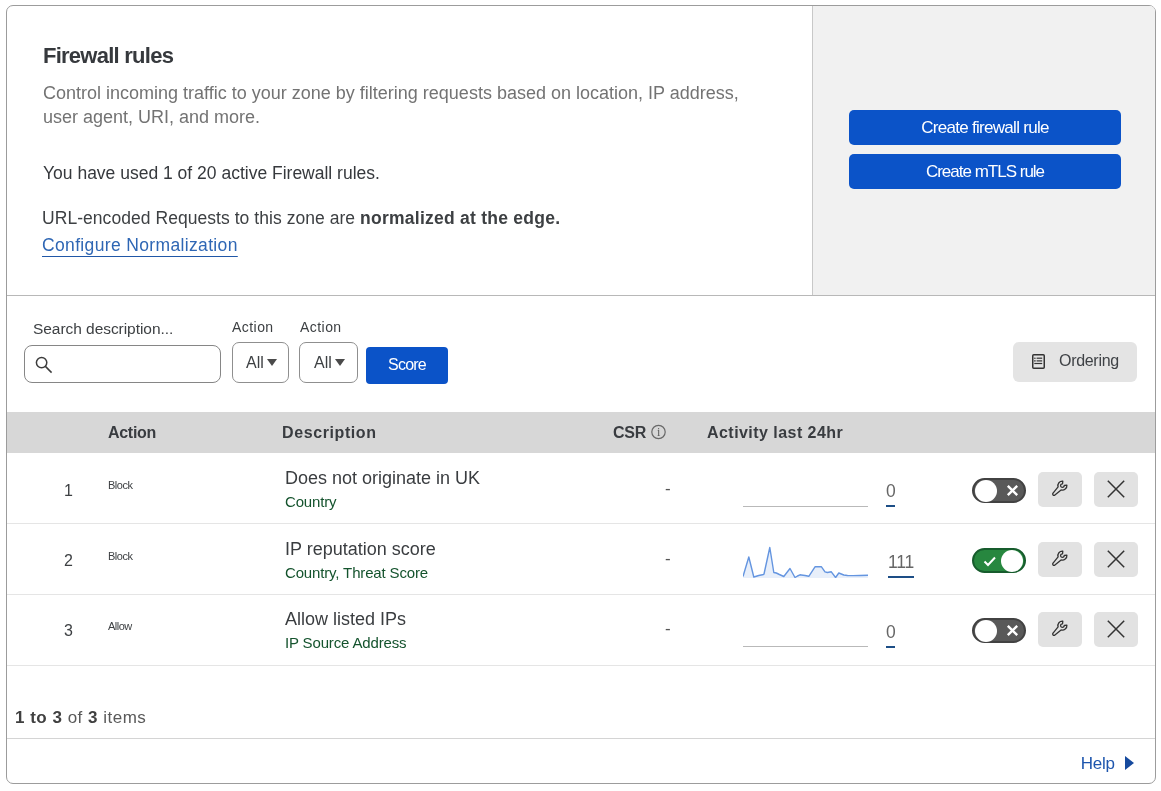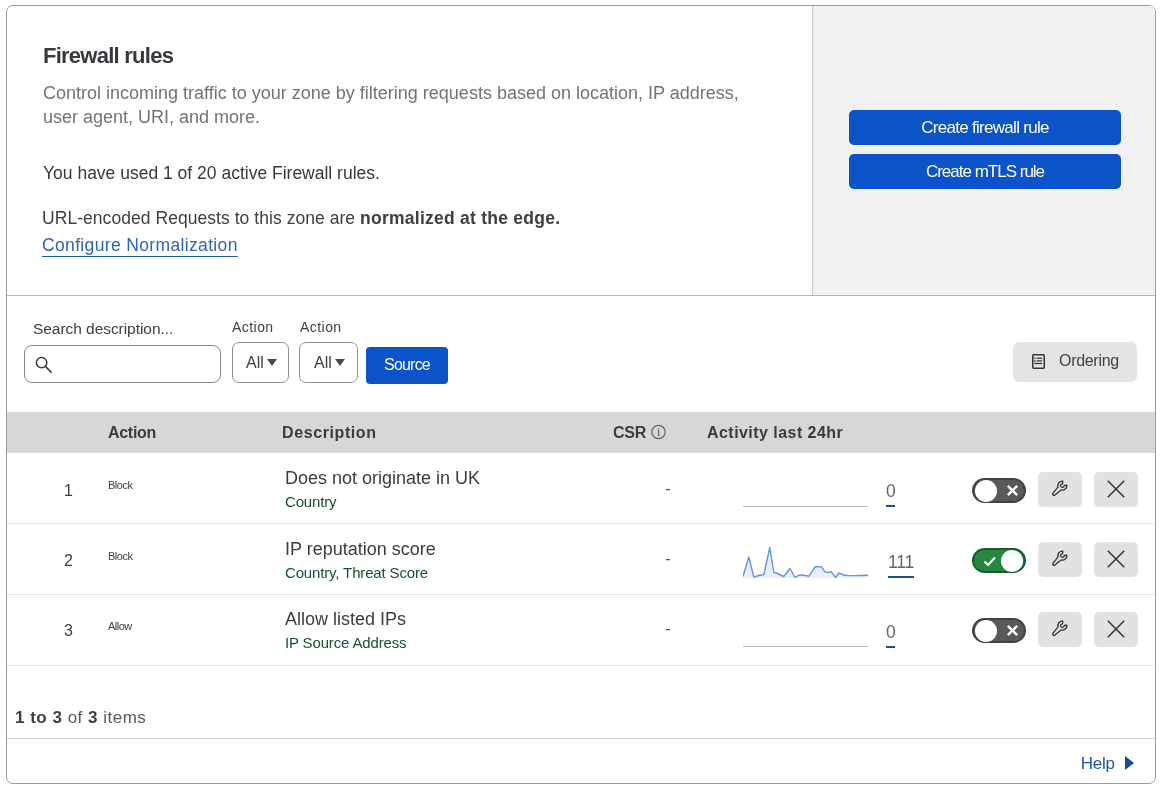--- a/index.html
+++ b/index.html
@@ -73,7 +73,7 @@
     <span style="position:absolute;left:14px;top:11px;">All</span>
     <span style="position:absolute;left:35px;top:16px;width:0;height:0;border-left:5.5px solid transparent;border-right:5.5px solid transparent;border-top:7px solid #4a4a4a;"></span>
   </div>
-  <div class="searchbtn">Source</div>
+  <div class="searchbtn">Score</div>
   <div class="orderbtn">
     <svg width="13" height="15" viewBox="0 0 13 15" style="position:absolute;left:19px;top:12px;">
       <rect x="0.75" y="0.75" width="11.5" height="13.5" rx="1" fill="none" stroke="#333" stroke-width="1.5"></rect>

